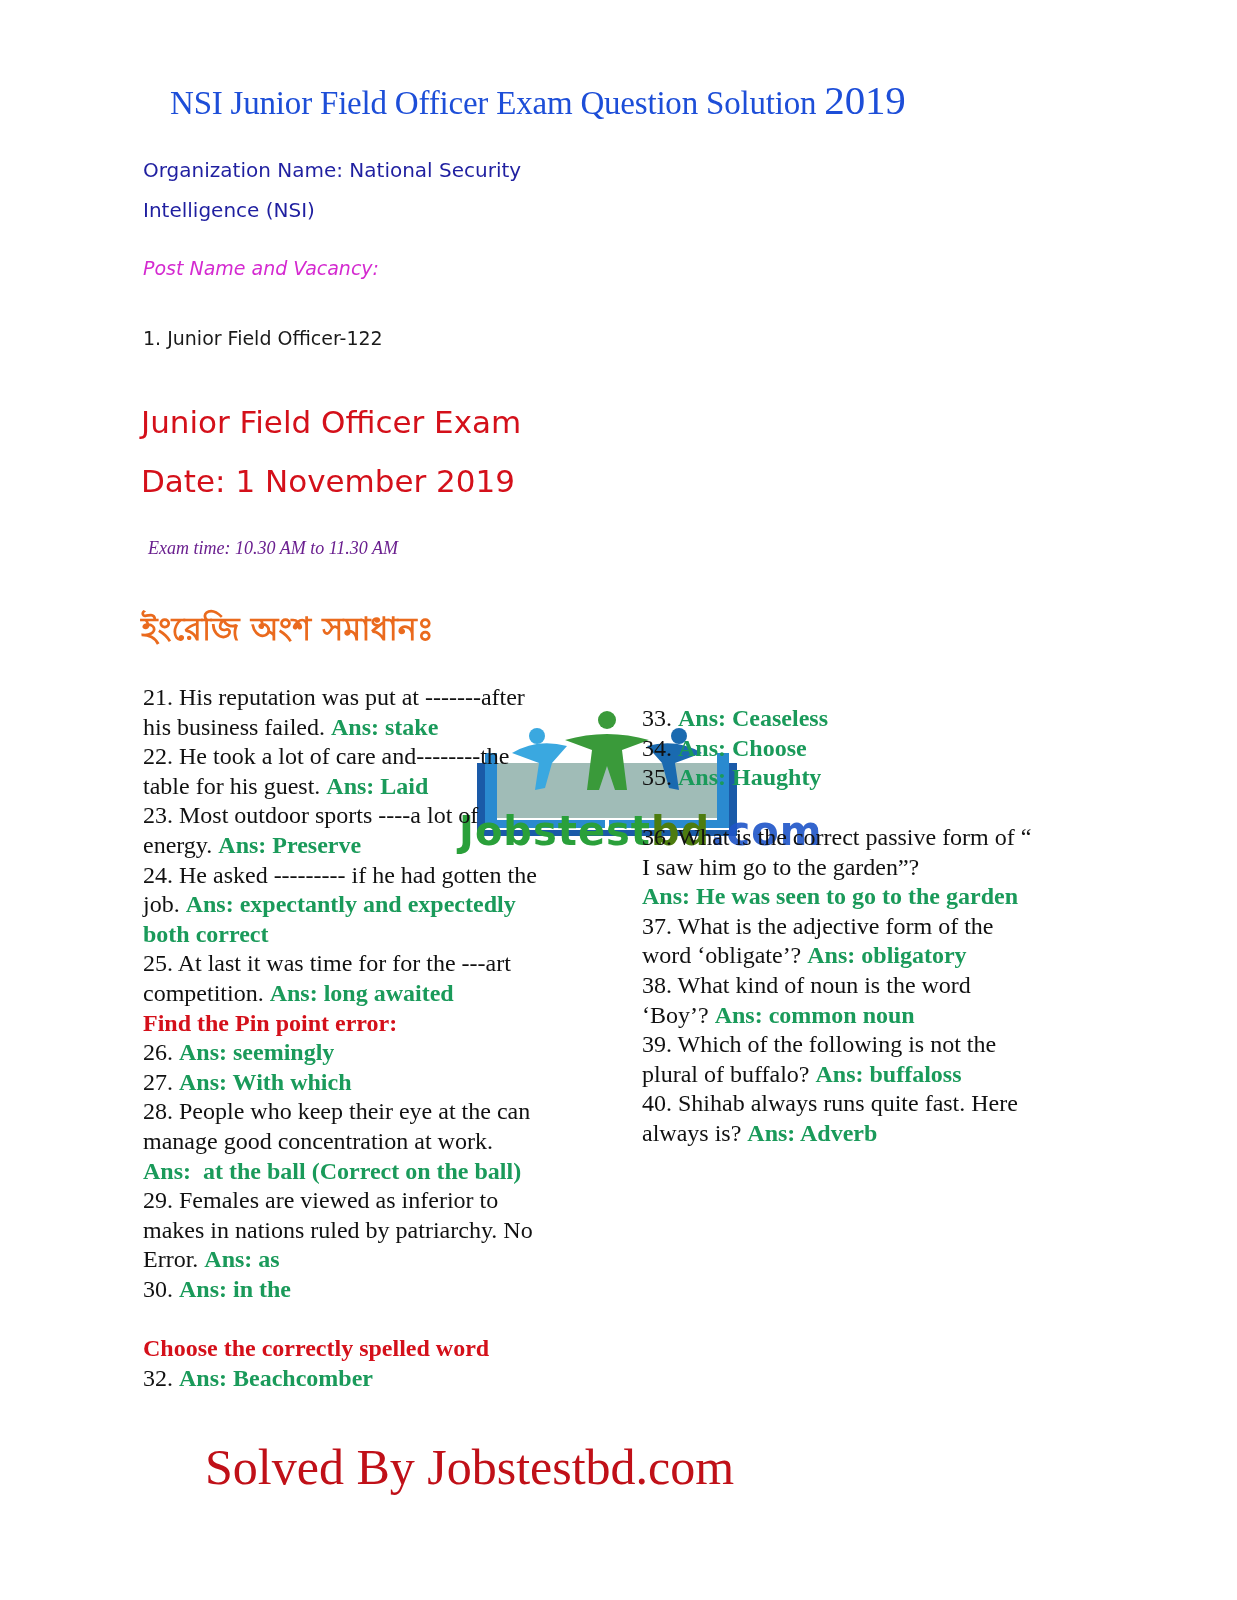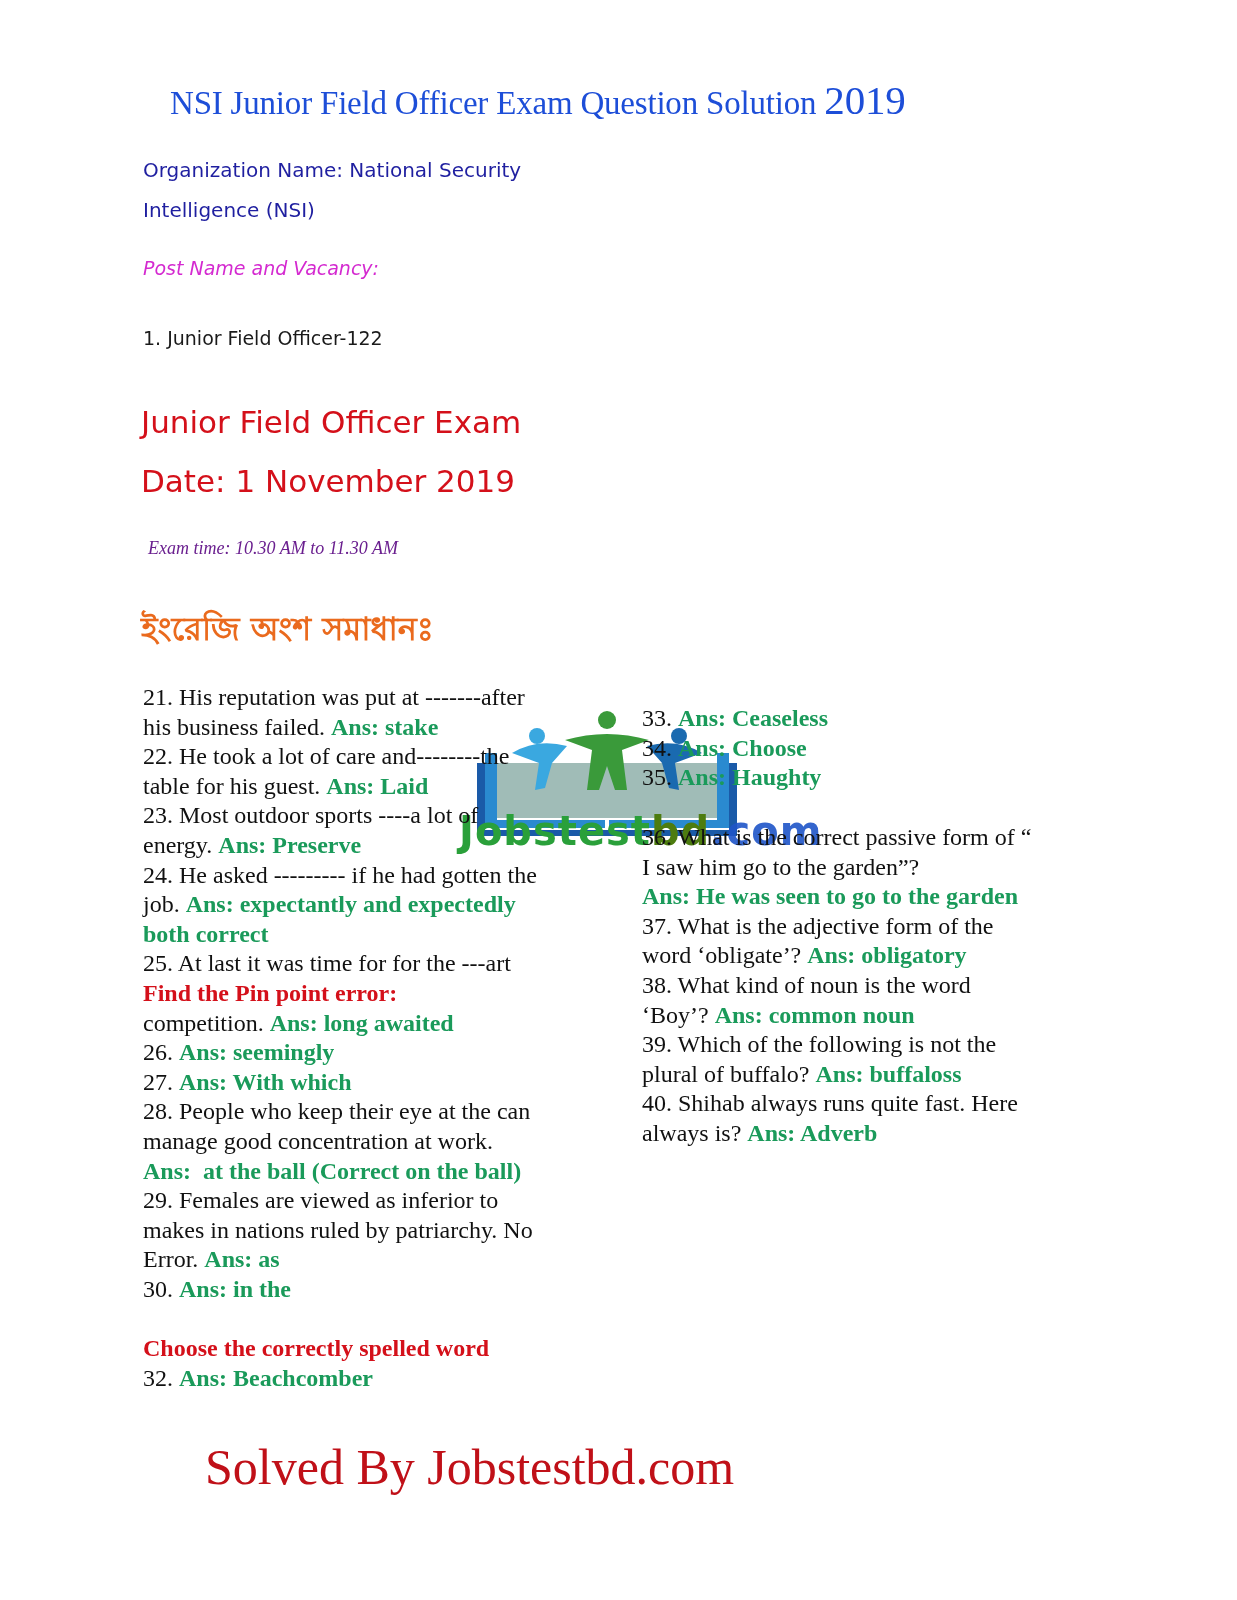--- a/index.html
+++ b/index.html
@@ -126,9 +126,9 @@
   <span class="line ans">both correct</span>
 
   <span class="line"><span>25. At last it was time for for the ---art</span></span>
+  <span class="line"><span>competition. </span><span class="ans">Ans: long awaited</span></span>
+
   <span class="line sec">Find the Pin point error:</span>
-
-  <span class="line"><span>competition. </span><span class="ans">Ans: long awaited</span></span>
   <span class="line"><span>26. </span><span class="ans">Ans: seemingly</span></span>
   <span class="line"><span>27. </span><span class="ans">Ans: With which</span></span>
 

